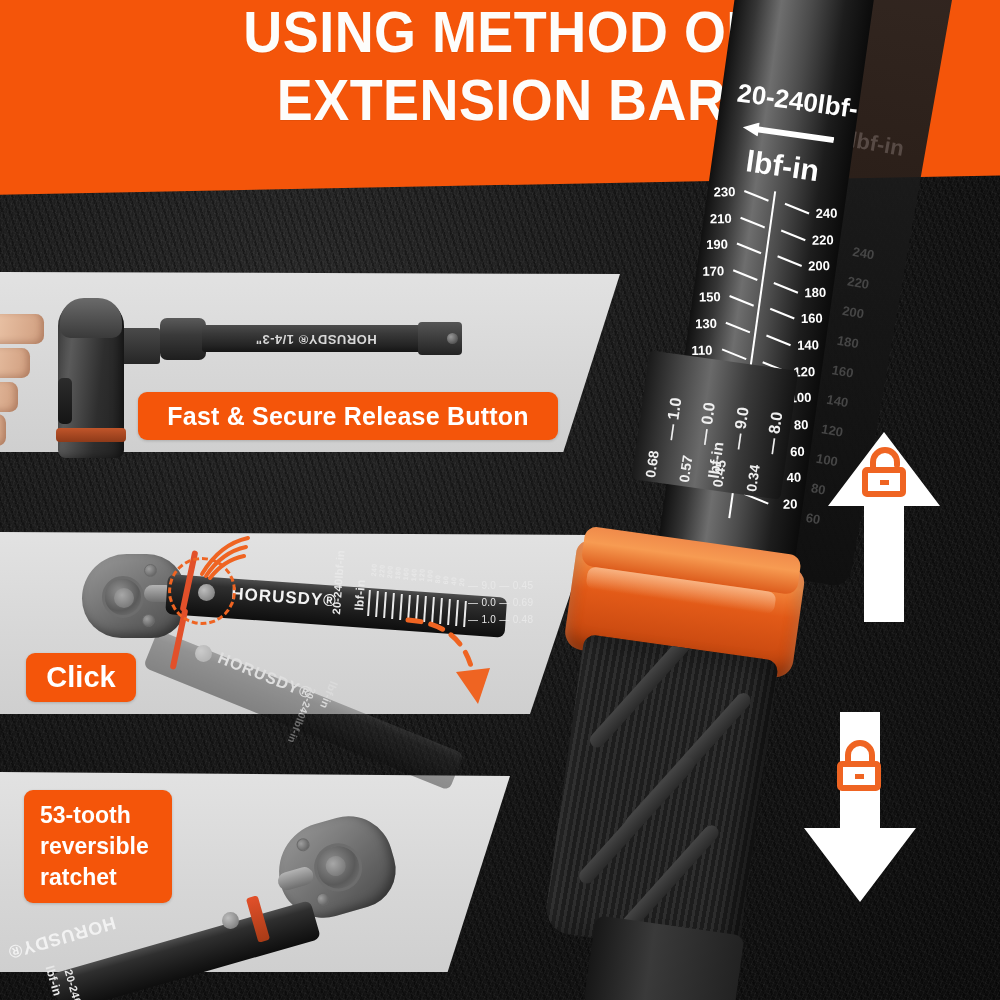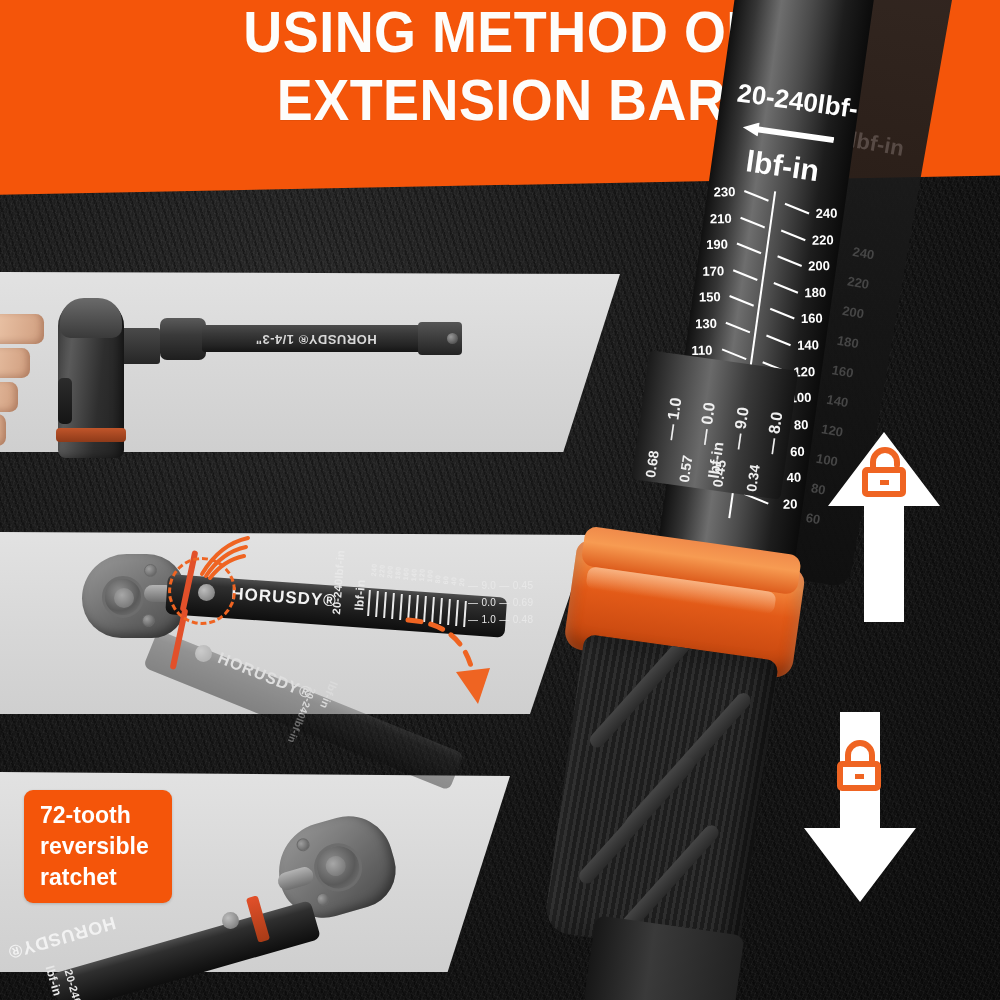--- a/index.html
+++ b/index.html
@@ -506,6 +506,7 @@
     <div class="ext-text">HORUSDY®   1/4-3"</div>
   </div>
 
+  <div class="badge" id="badge-release">Fast &amp; Secure Release Button</div>
 
   <div class="panel p2"></div>
 

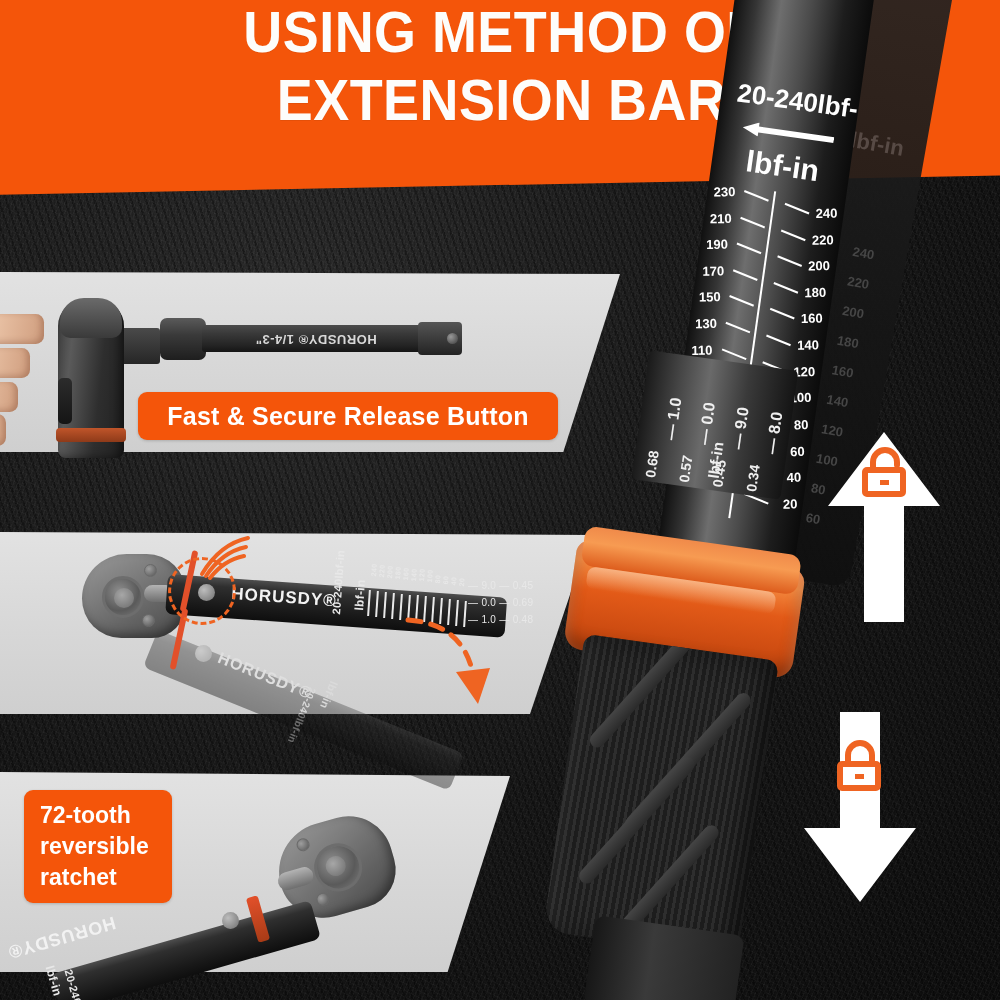--- a/index.html
+++ b/index.html
@@ -587,6 +587,7 @@
     </div>
   </div>
 
+  <div class="badge" id="badge-click">Click</div>
 
   <div class="panel p3"></div>
 

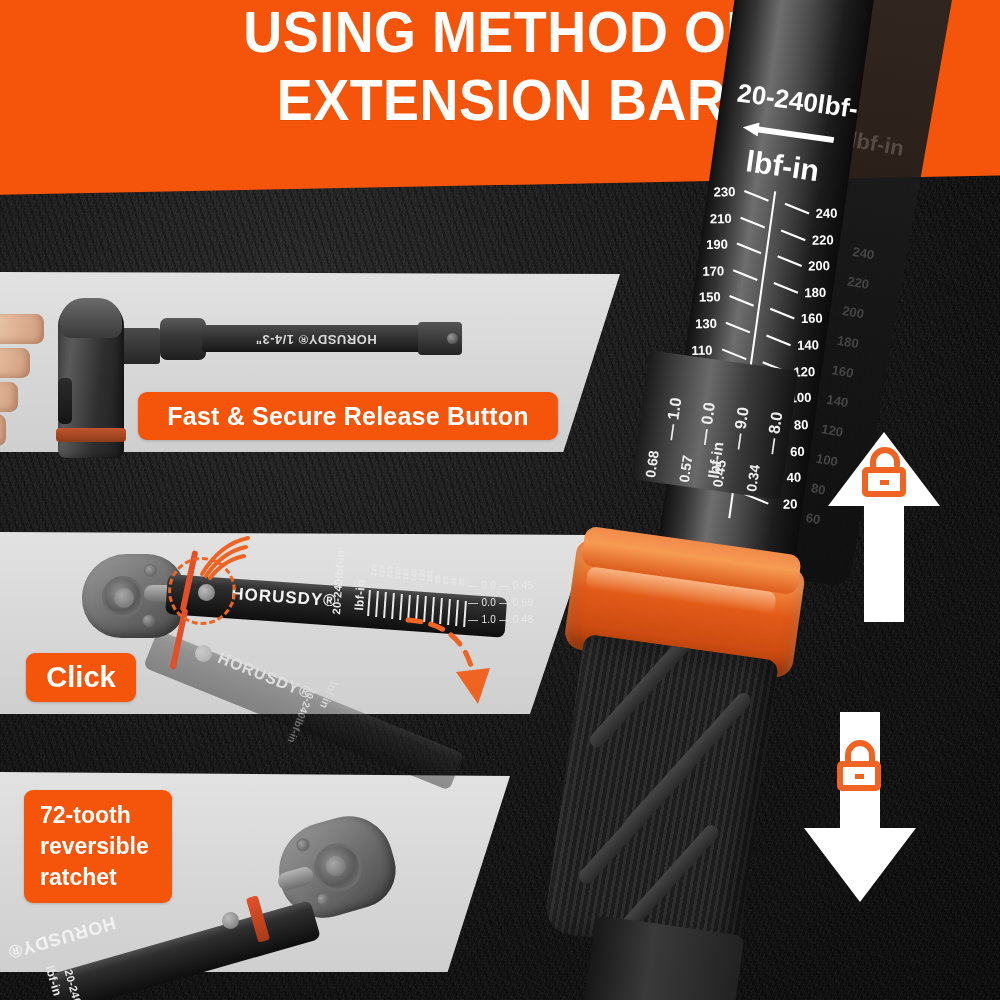--- a/index.html
+++ b/index.html
@@ -611,7 +611,7 @@
   </div>
 
   <div class="badge" id="badge-ratchet">
-    <div>72-tooth</div>
+    <div>53-tooth</div>
     <div>reversible</div>
     <div>ratchet</div>
   </div>

